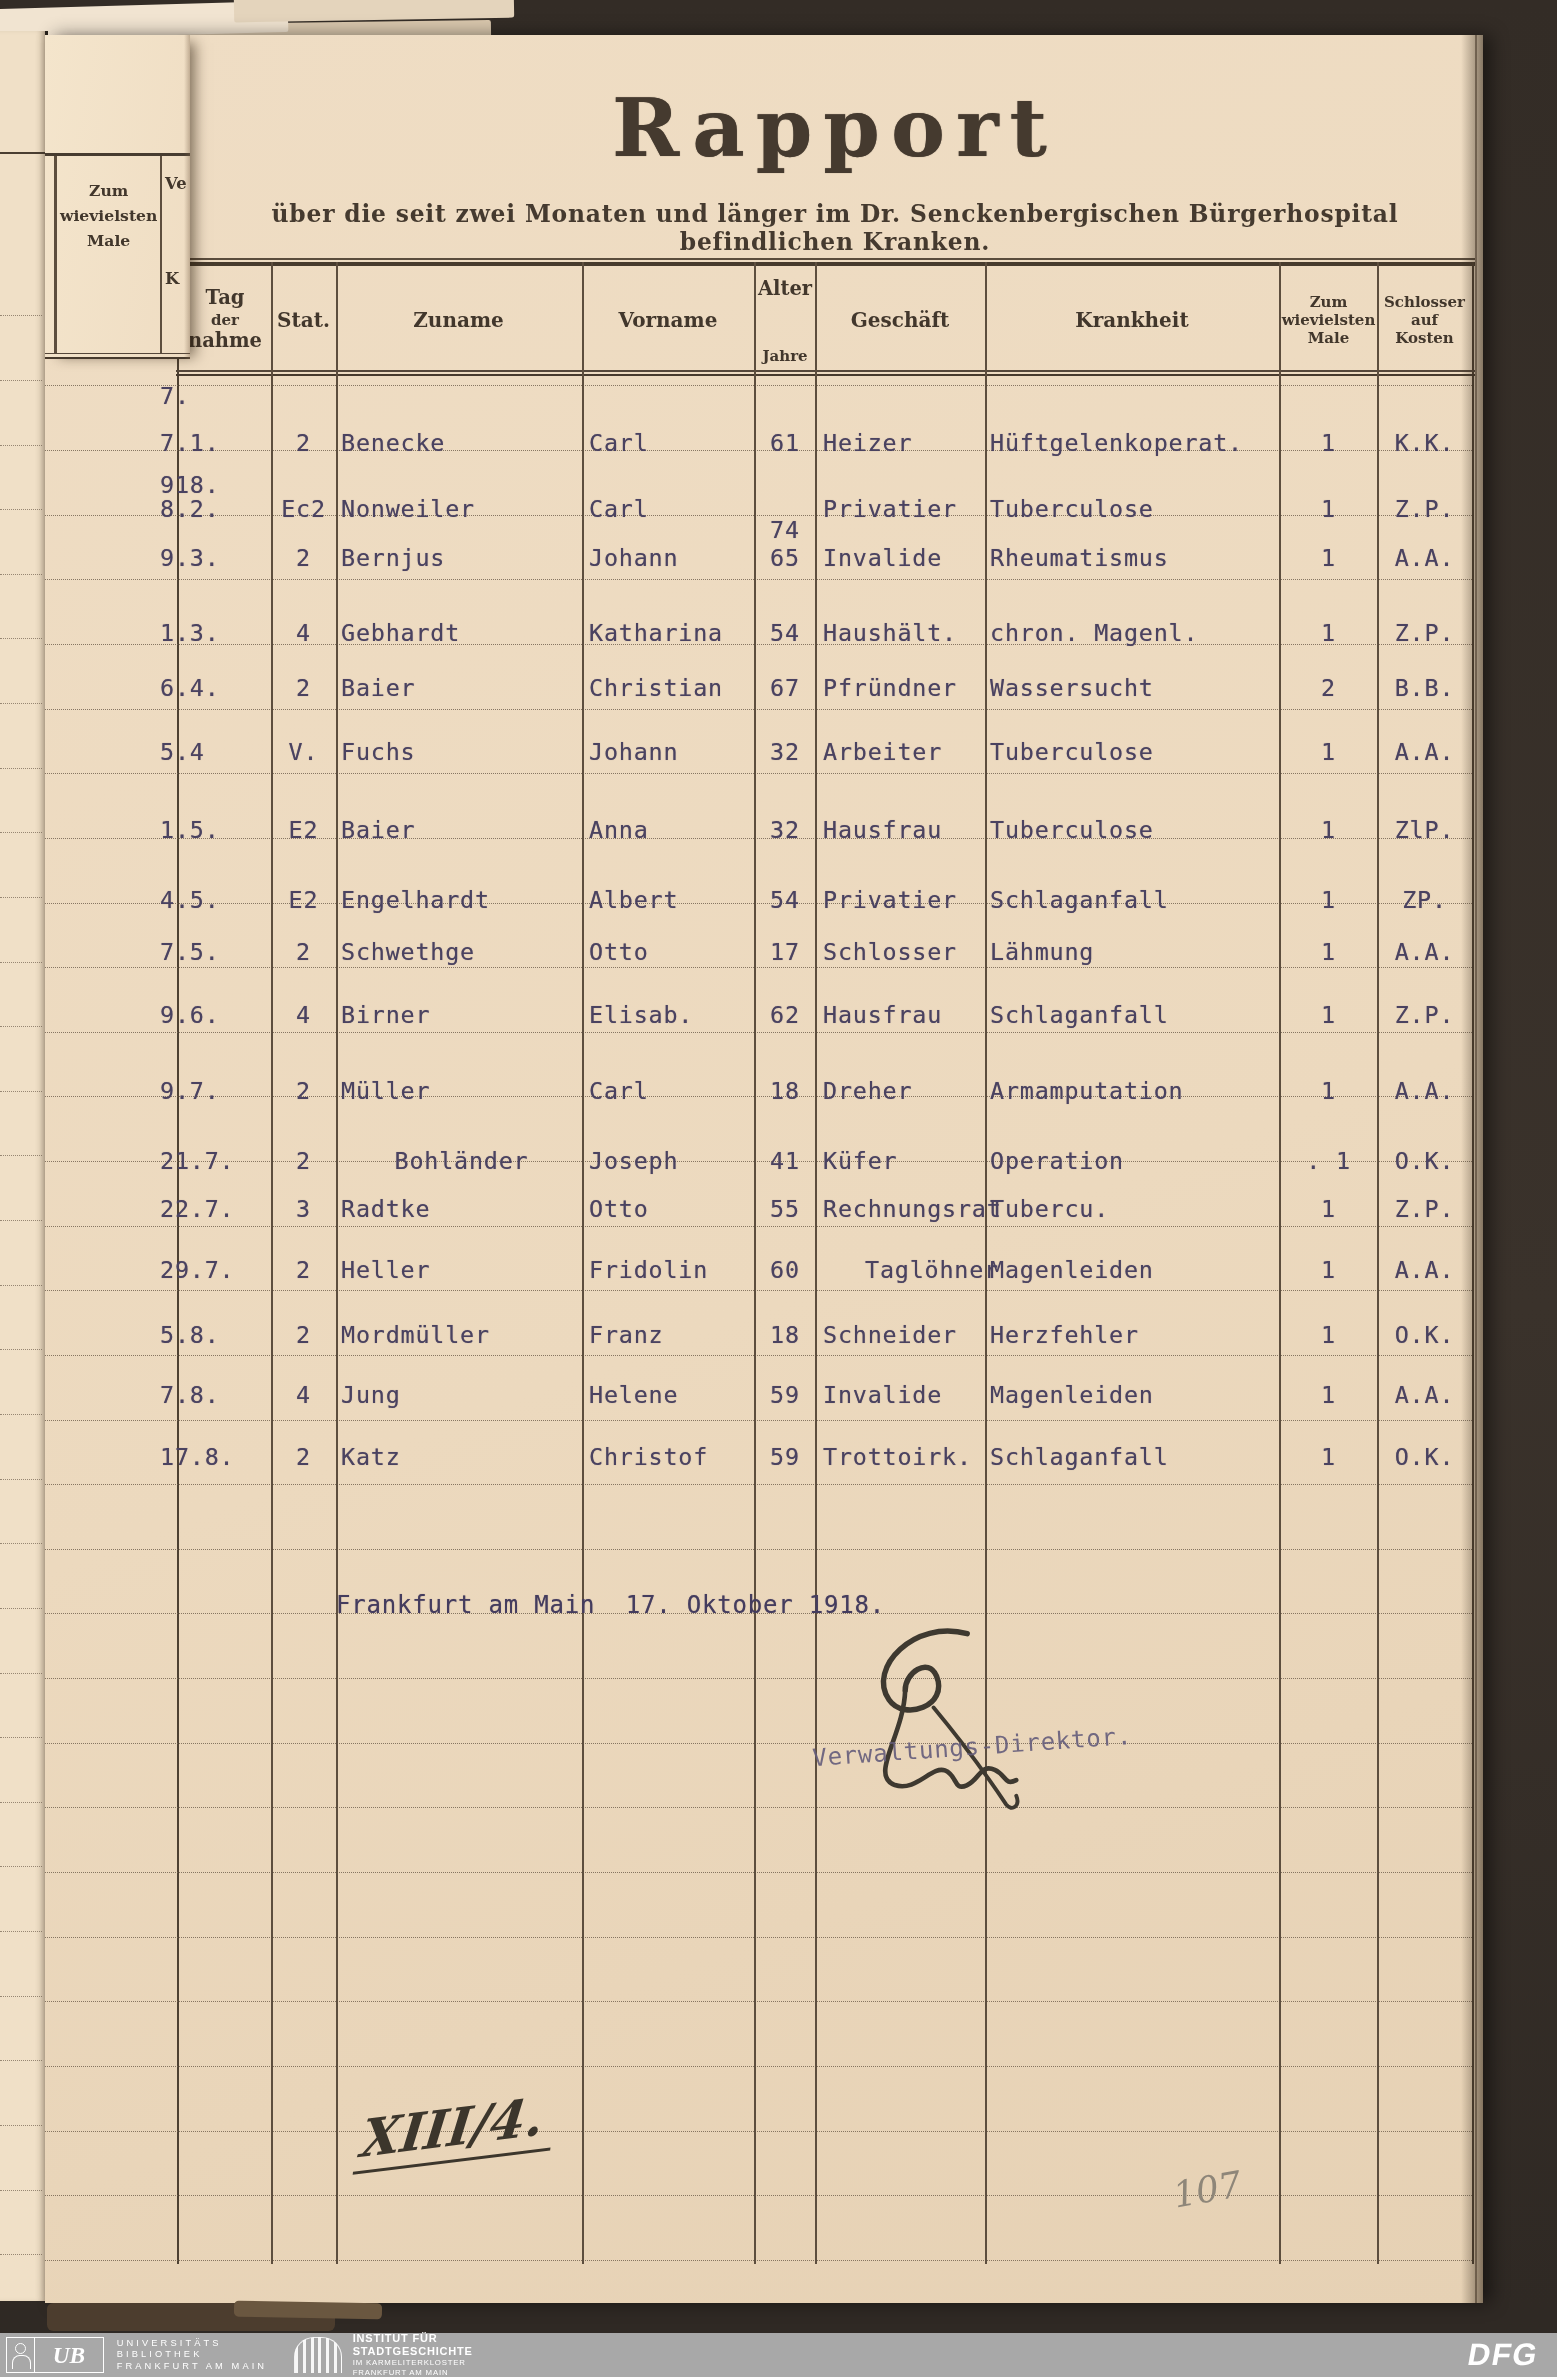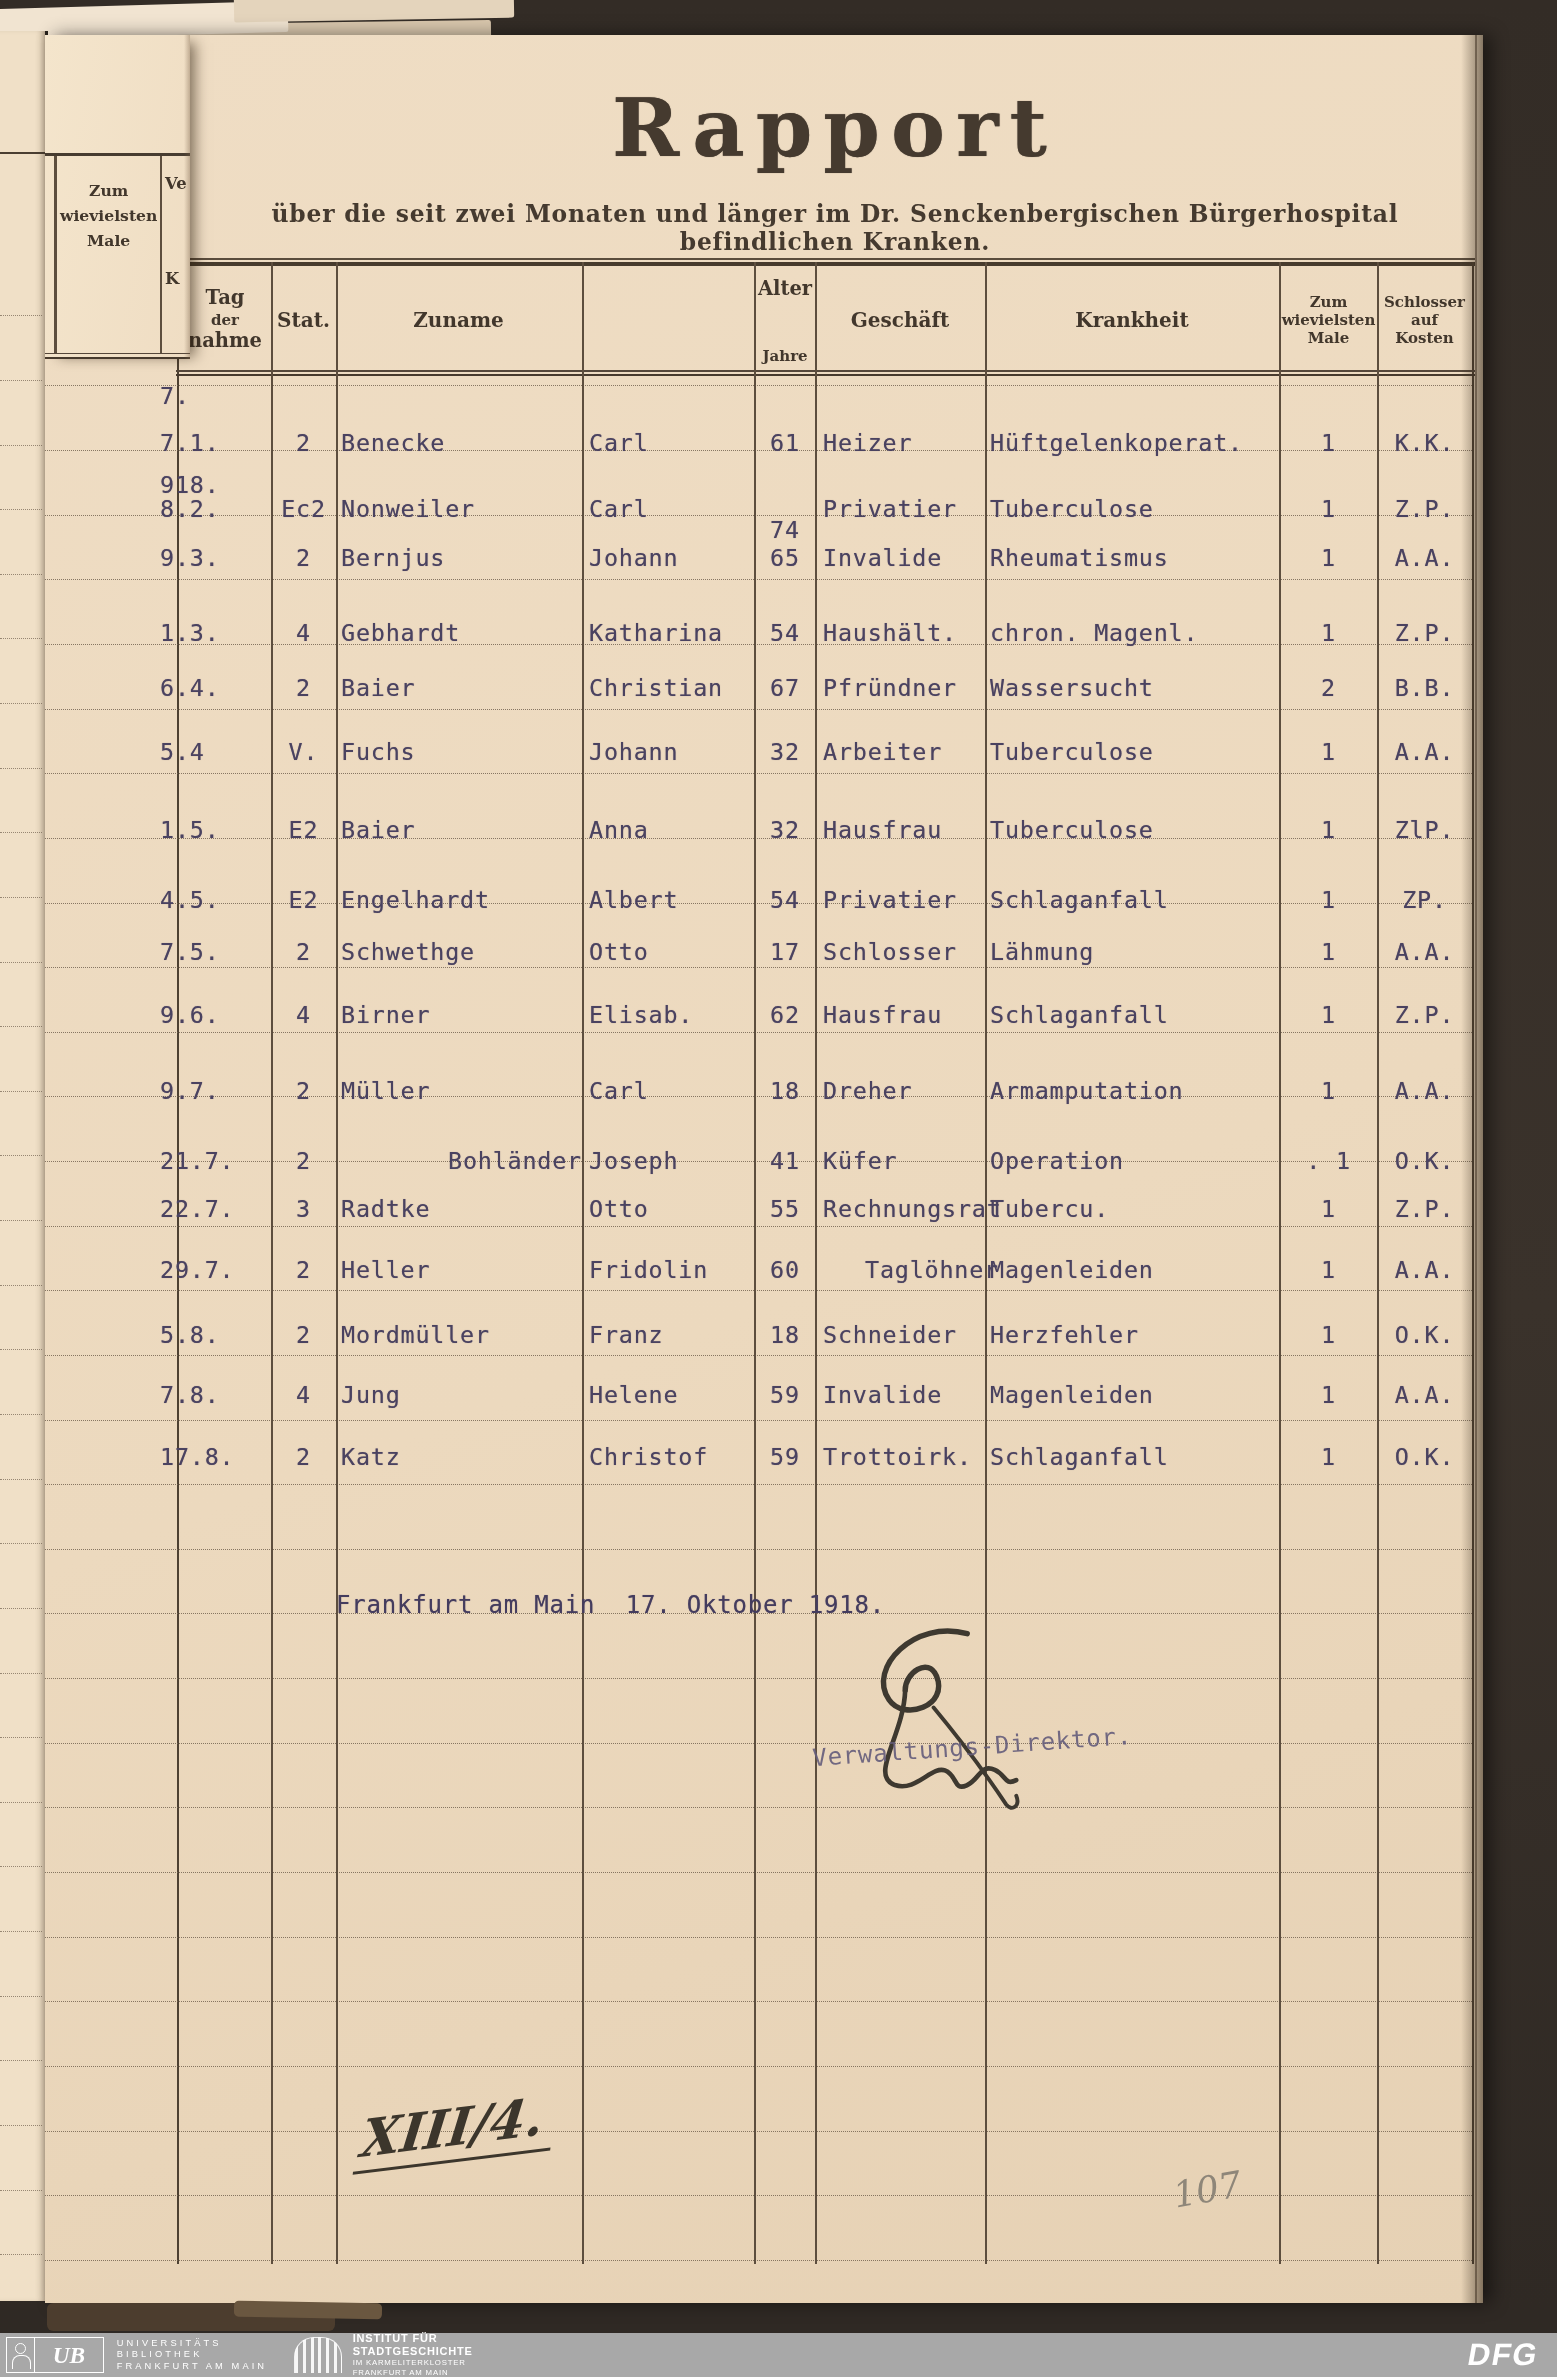--- a/index.html
+++ b/index.html
@@ -180,6 +180,9 @@
     </div>
     <div class="h-cell" style="left:291px;width:245px;">
       <span class="h-single">Zuname</span>
+    </div>
+    <div class="h-cell" style="left:537px;width:172px;">
+      <span class="h-single">Vorname</span>
     </div>
     <div class="h-cell h-alter" style="left:709px;width:62px;">
       <span class="l1">Alter</span>

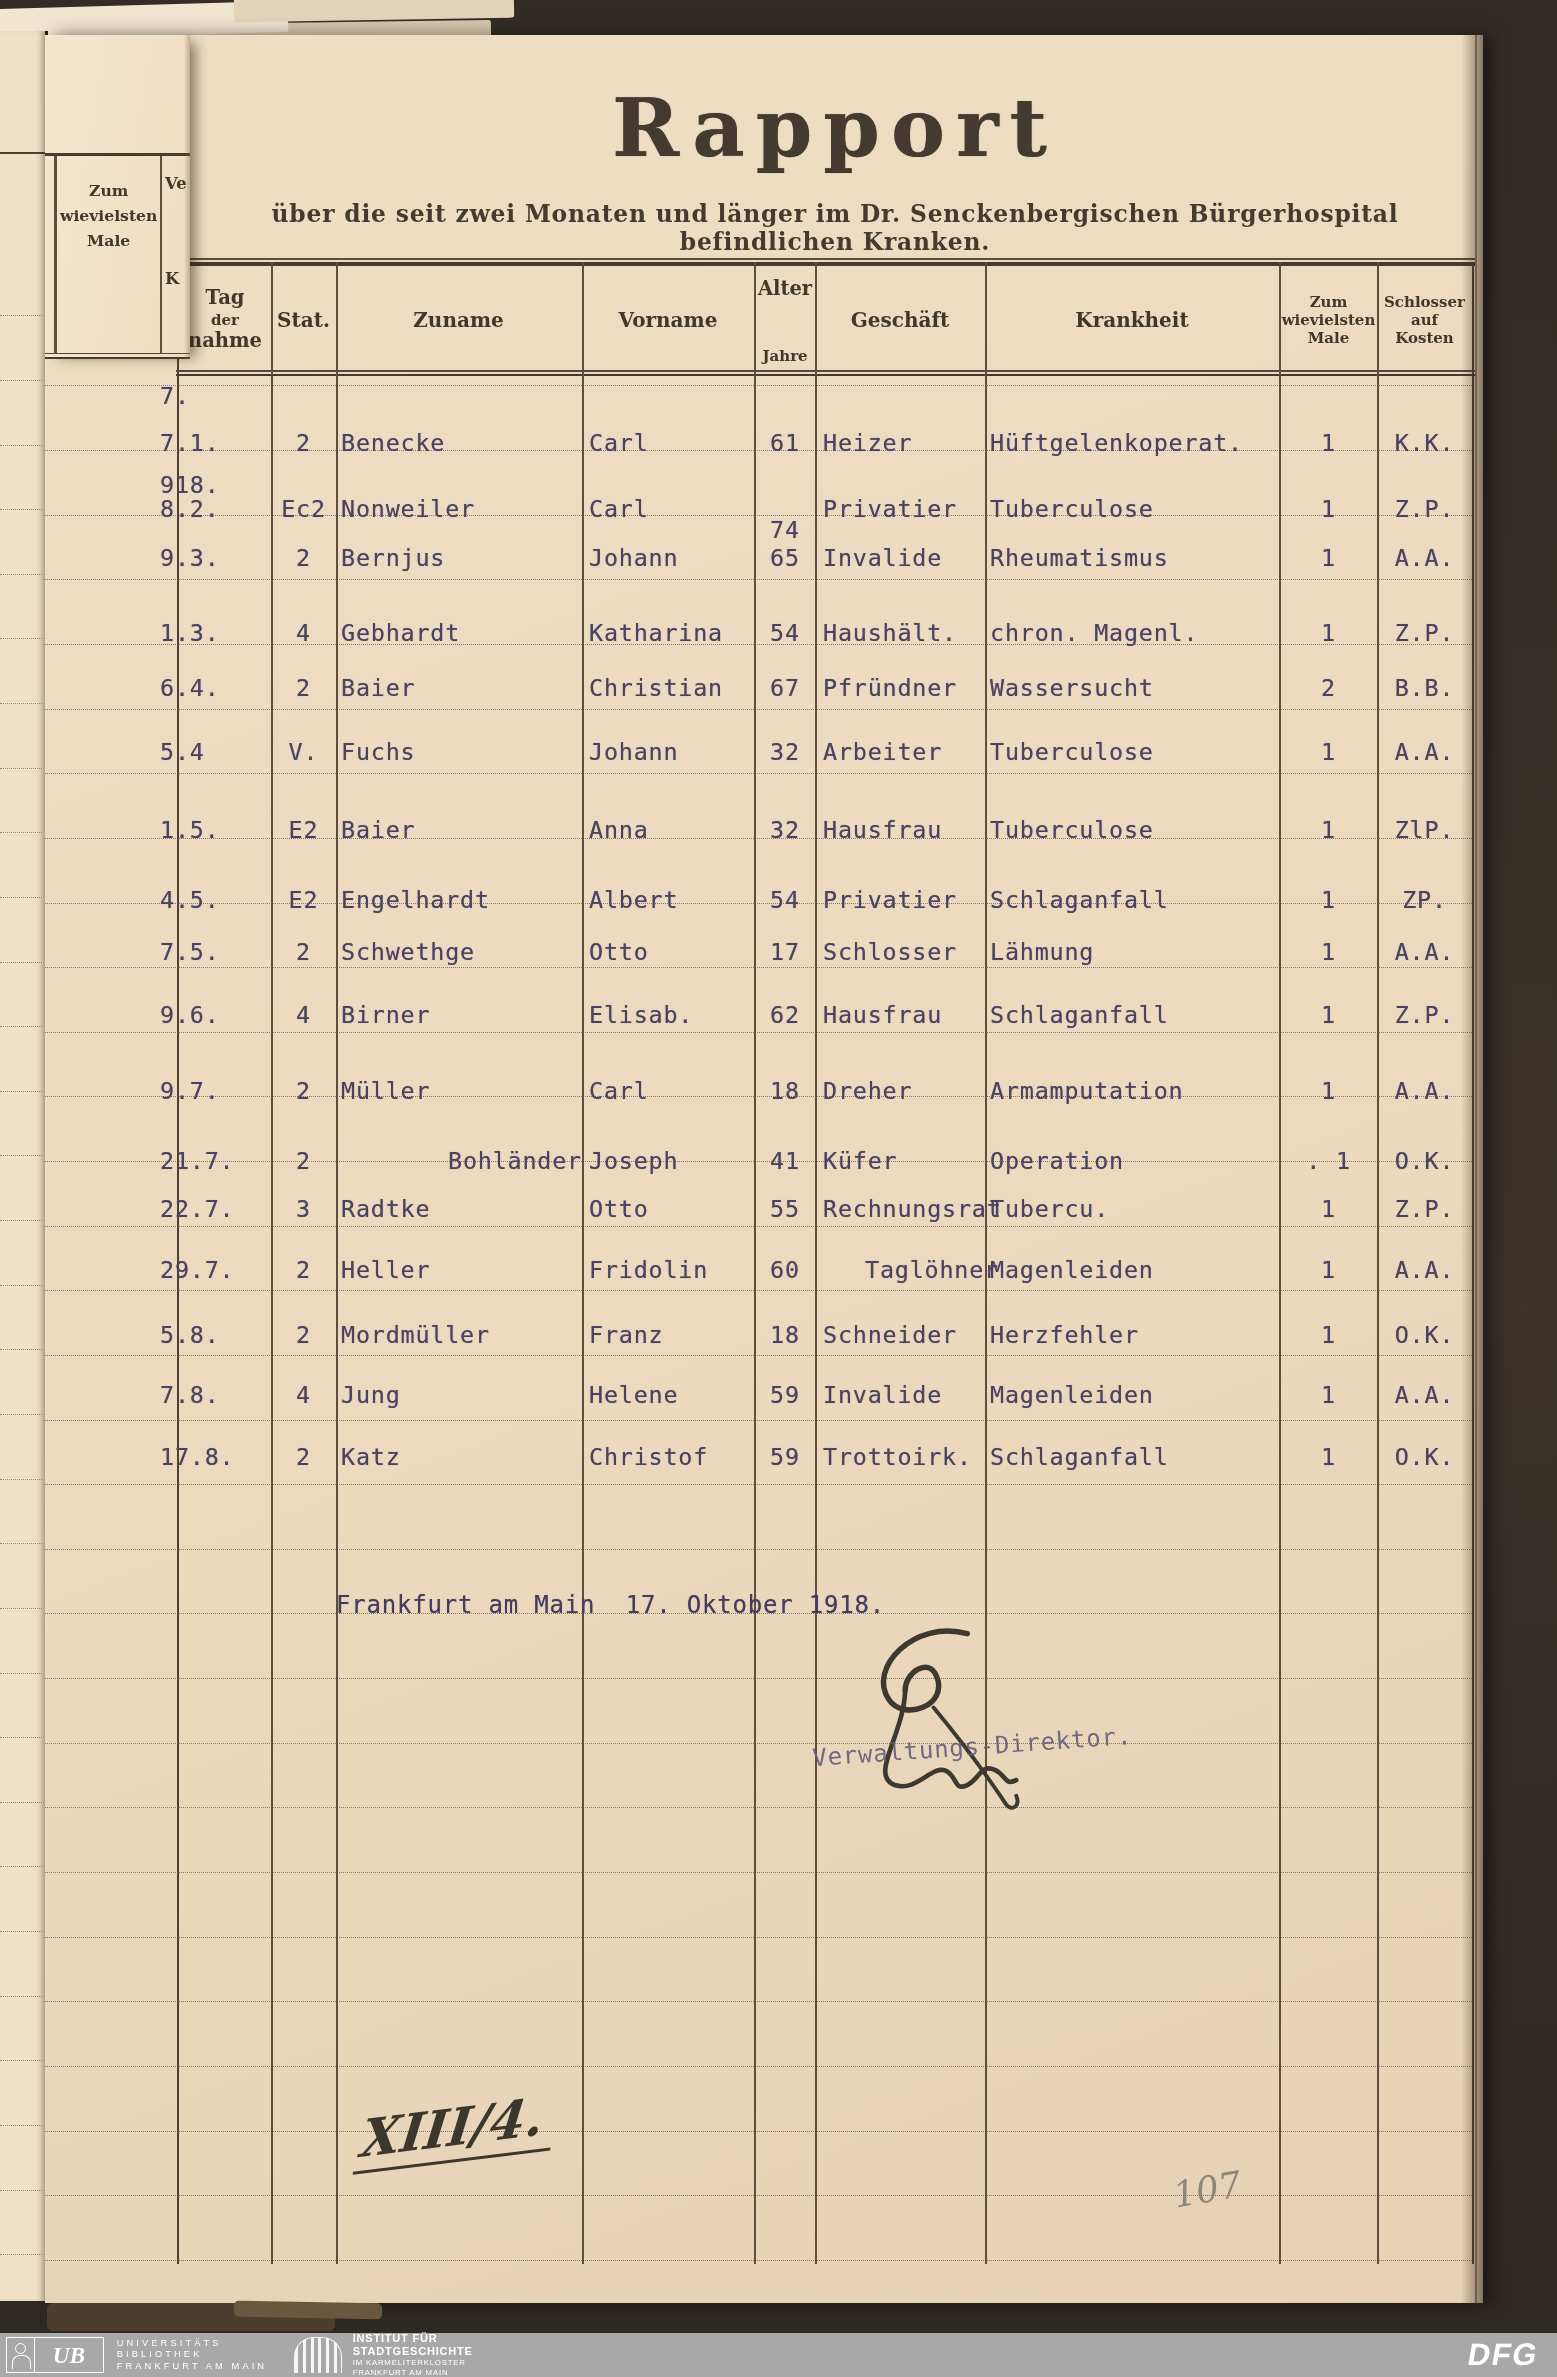--- a/index.html
+++ b/index.html
@@ -376,7 +376,7 @@
         <div class="t-row" style="top: 1096px; margin-top: 16px;">
           <span class="t-cell" style="left: 115px; width: 93px; text-align: left;">21.7.</span>
           <span class="t-cell" style="left: 226px; width: 65px; text-align: center;">2</span>
-          <span class="t-cell" style="left: 296px; width: 241px; text-align: right;">Bohländer</span>
+          <span class="t-cell" style="left: 296px; width: 241px; text-align: center;">Bohländer</span>
           <span class="t-cell" style="left: 544px; width: 164px; text-align: left;">Joseph</span>
           <span class="t-cell" style="left: 709px; width: 62px; text-align: center;">41</span>
           <span class="t-cell" style="left: 778px; width: 162px; text-align: left;">Küfer</span>

